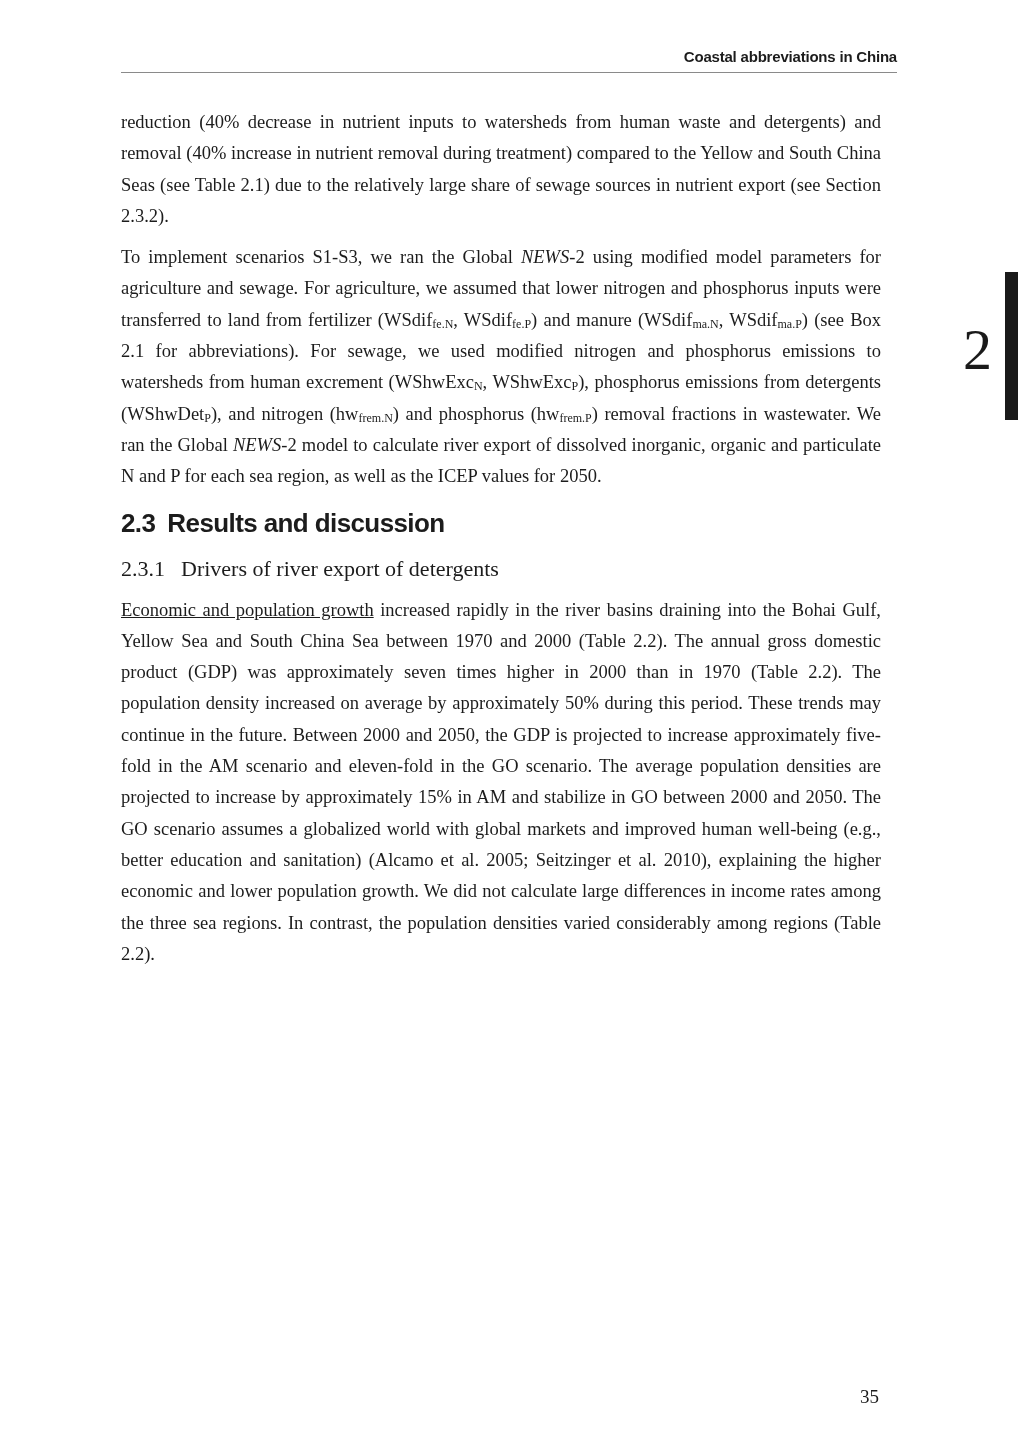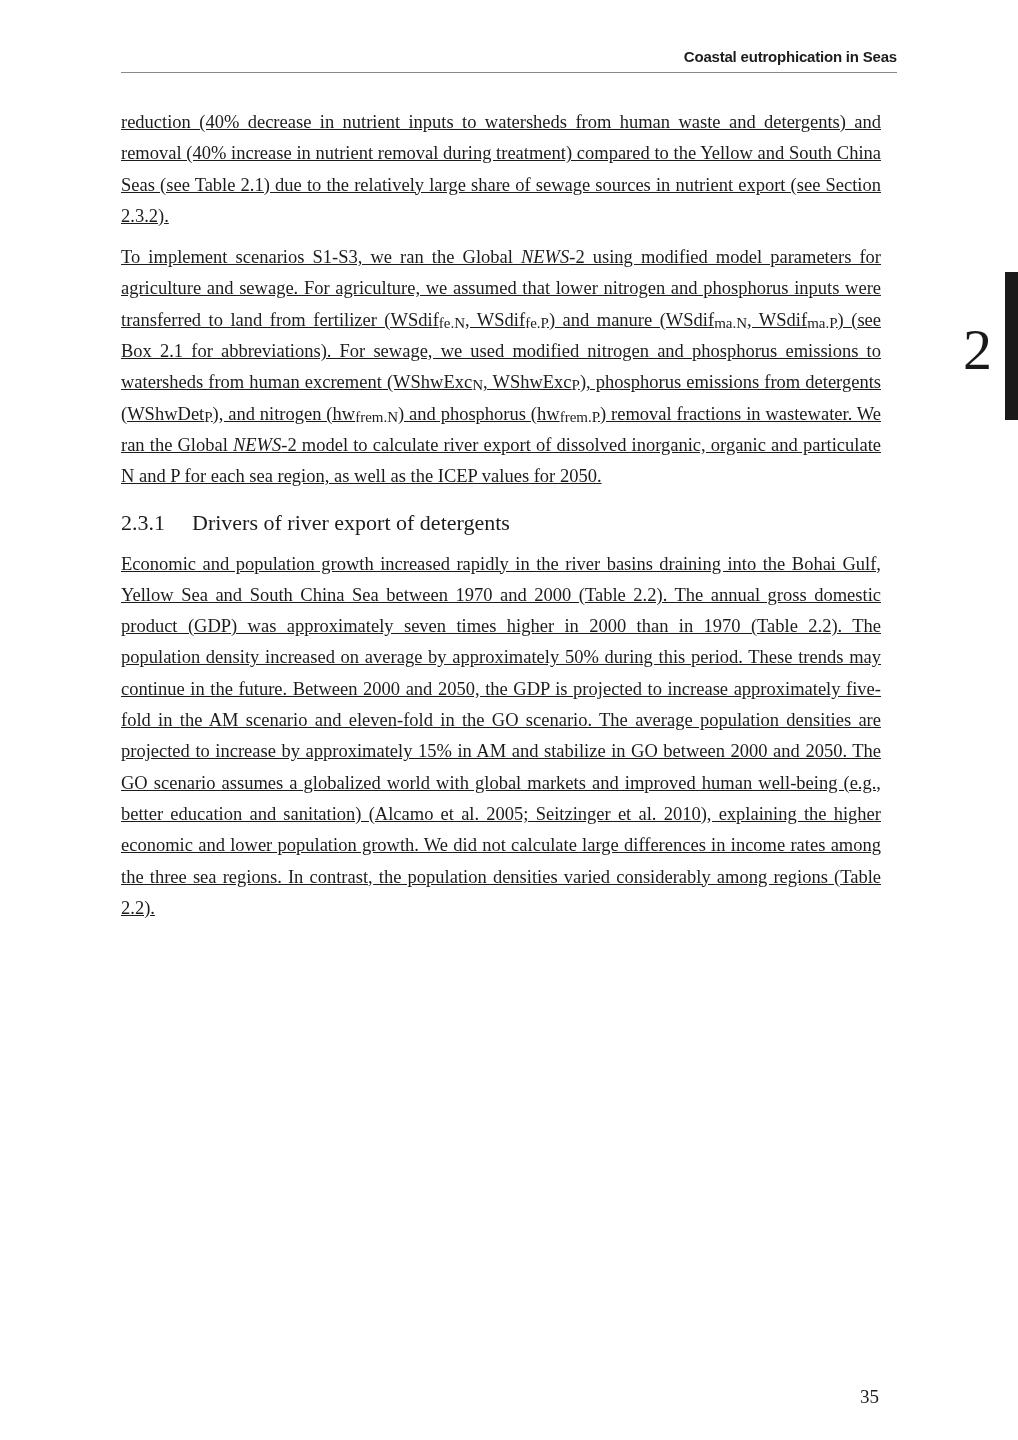--- a/index.html
+++ b/index.html
@@ -27,7 +27,7 @@
 <body>
 
 <div class="running-header">
-  <span>Coastal eutrophication in Seas</span>
+  <span>Coastal abbreviations in China</span>
 </div>
 
 <div class="chapter-tab"></div>

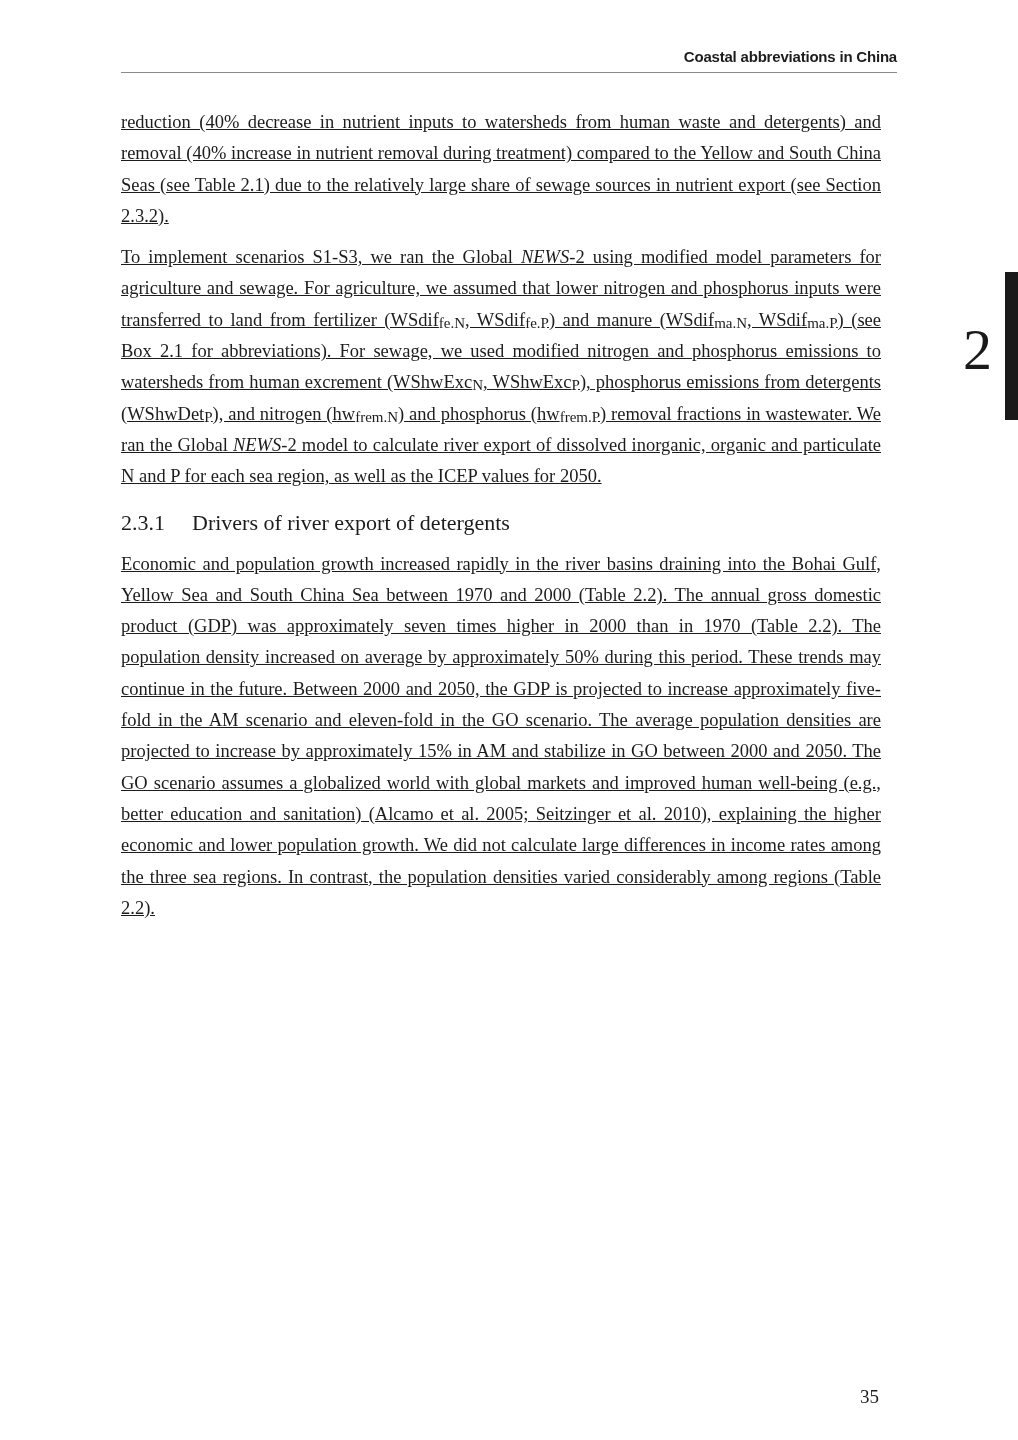--- a/index.html
+++ b/index.html
@@ -12,7 +12,7 @@
     .chapter-tab { position: absolute; left: 1005px; top: 272px; width: 13px; height: 148px; background: #1a1a1a; }
     .chapter-num { position: absolute; left: 963px; top: 318px; font-size: 58px; line-height: 64px; color: #1a1a1a; }
     .content { position: absolute; left: 121px; top: 107px; width: 776px; }
-    p { margin: 0 16px 10px 0; font-size: 18.5px; line-height: 31.3px; text-align: justify; text-decoration: underline; }
+    p { margin: 0 16px 10px 0; font-size: 18.5px; line-height: 31.3px; text-align: justify; }
     .u { text-decoration: underline; }
     sub { font-size: 15px; vertical-align: -2px; line-height: 0; }
     h2 { margin: 10px 0 0 0; font-family: "Liberation Sans", sans-serif; font-weight: bold;

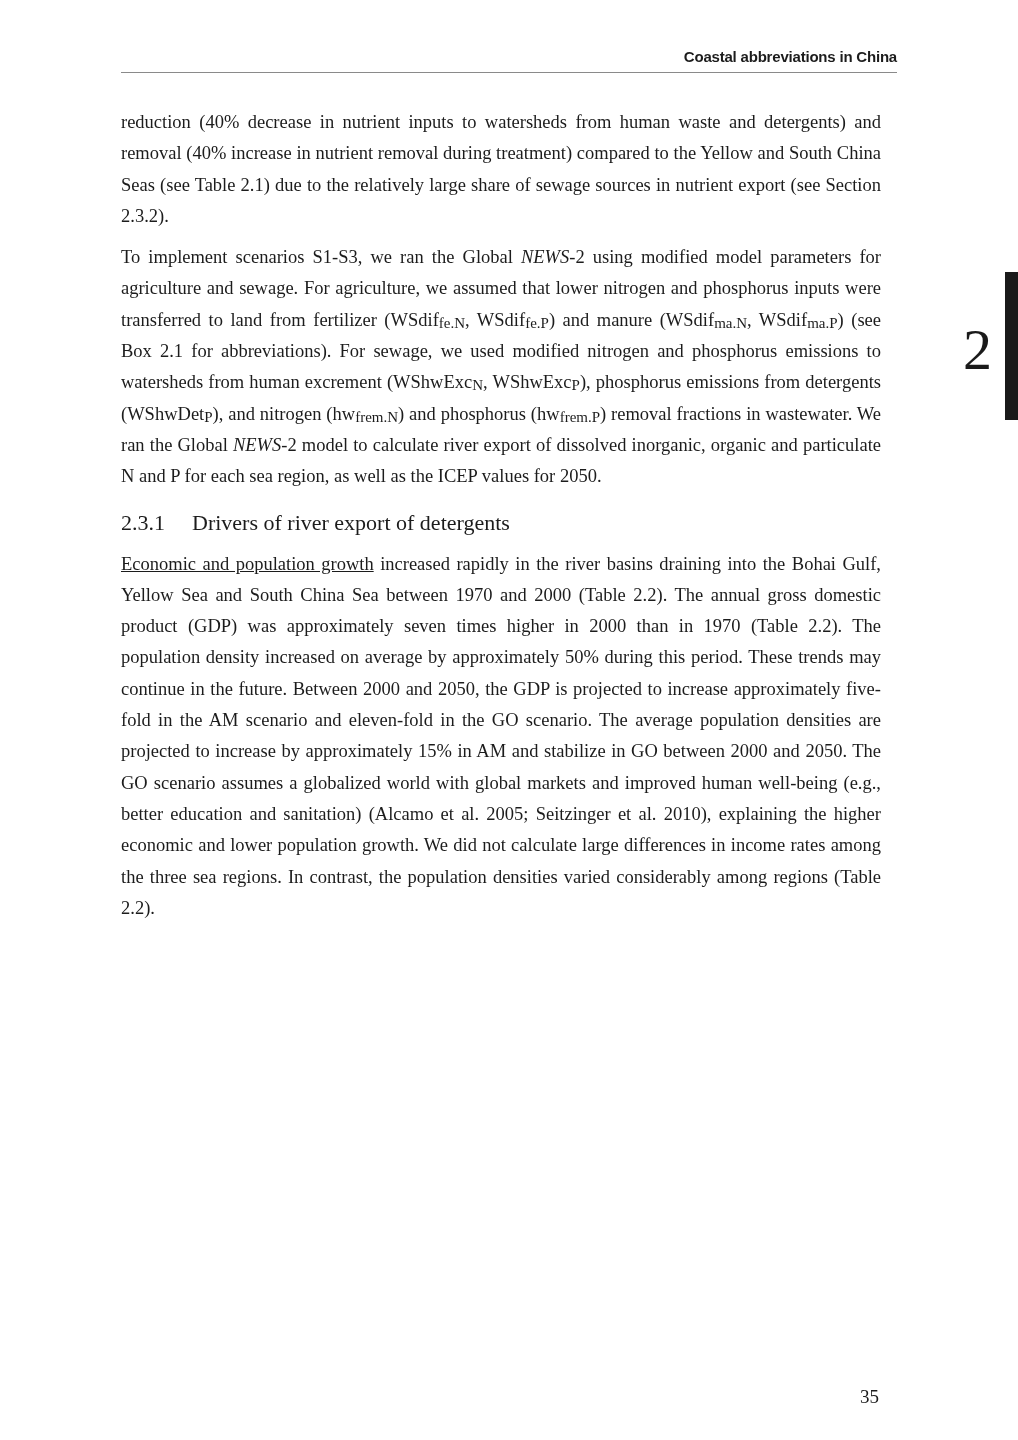--- a/index.html
+++ b/index.html
@@ -14,7 +14,7 @@
     .content { position: absolute; left: 121px; top: 107px; width: 776px; }
     p { margin: 0 16px 10px 0; font-size: 18.5px; line-height: 31.3px; text-align: justify; }
     .u { text-decoration: underline; }
-    sub { font-size: 15px; vertical-align: -2px; line-height: 0; }
+    sub { font-size: 12px; vertical-align: -2px; line-height: 0; }
     h2 { margin: 10px 0 0 0; font-family: "Liberation Sans", sans-serif; font-weight: bold;
       font-size: 26px; line-height: 40px; letter-spacing: -0.6px; }
     h2 .num { margin-right: 12px; }

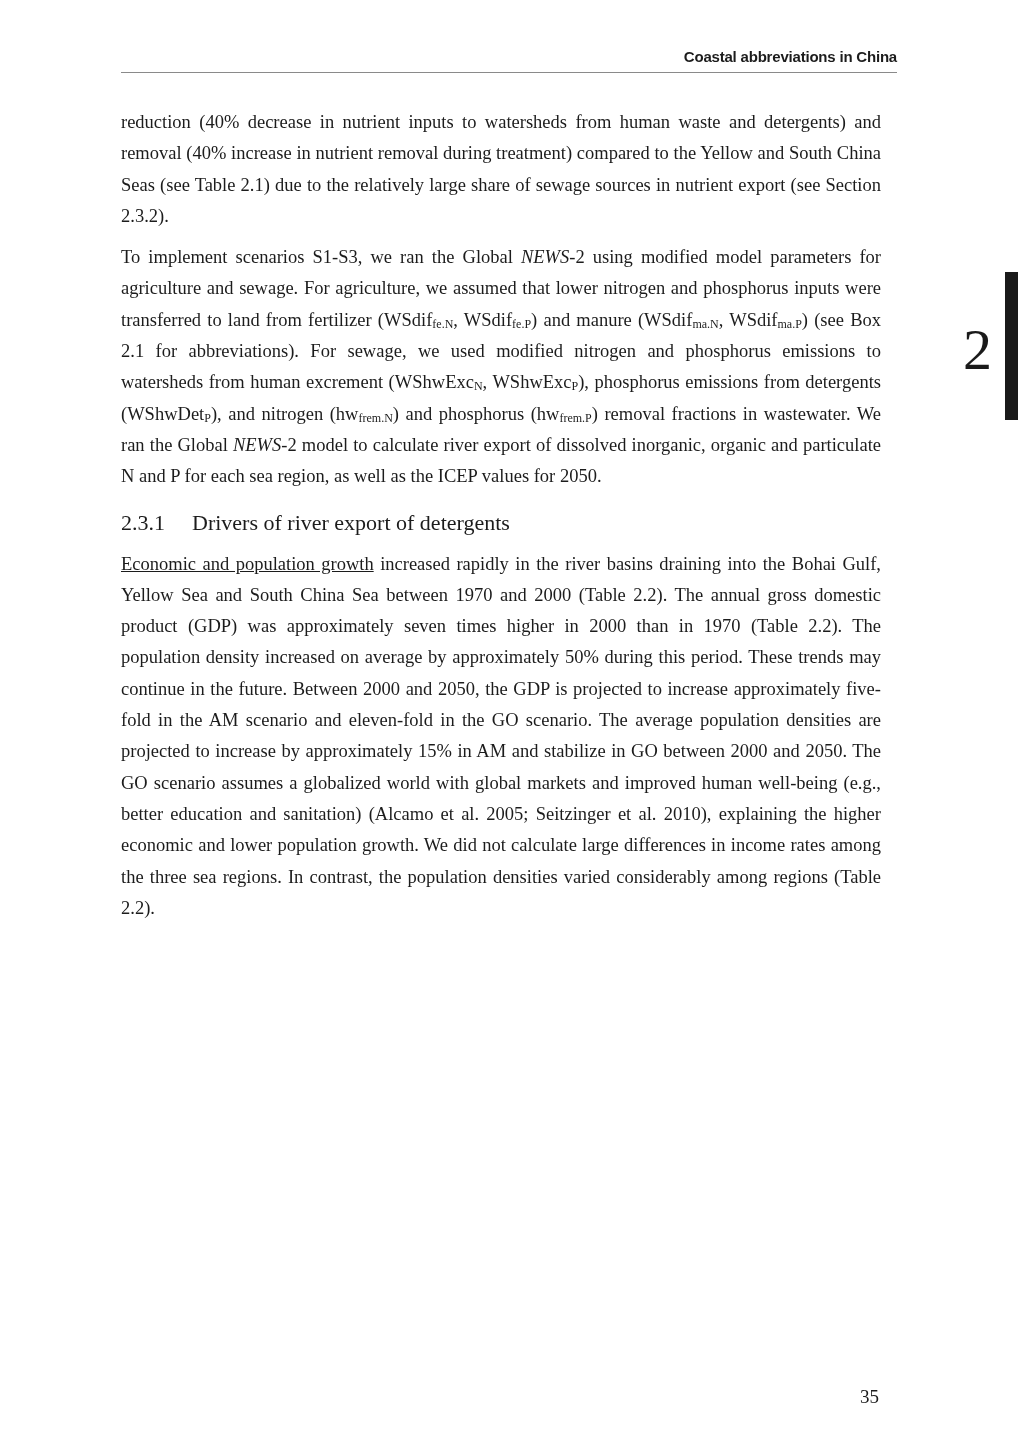--- a/index.html
+++ b/index.html
@@ -39,6 +39,7 @@
 
   <p><span>To implement scenarios S1-S3, we ran the Global </span><i>NEWS</i><span>-2 using modified model parameters for agriculture and sewage. For agriculture, we assumed that lower nitrogen and phosphorus inputs were transferred to land from fertilizer (WSdif</span><sub>fe.N</sub><span>, WSdif</span><sub>fe.P</sub><span>) and manure (WSdif</span><sub>ma.N</sub><span>, WSdif</span><sub>ma.P</sub><span>) (see Box 2.1 for abbreviations). For sewage, we used modified nitrogen and phosphorus emissions to watersheds from human excrement (WShwExc</span><sub>N</sub><span>, WShwExc</span><sub>P</sub><span>), phosphorus emissions from detergents (WShwDet</span><sub>P</sub><span>), and nitrogen (hw</span><sub>frem.N</sub><span>) and phosphorus (hw</span><sub>frem.P</sub><span>) removal fractions in wastewater. We ran the Global </span><i>NEWS</i><span>-2 model to calculate river export of dissolved inorganic, organic and particulate N and P for each sea region, as well as the ICEP values for 2050.</span></p>
 
+  <h2><span class="num">2.3</span><span>Results and discussion</span></h2>
 
   <h3><span class="num">2.3.1</span><span>Drivers of river export of detergents</span></h3>
 

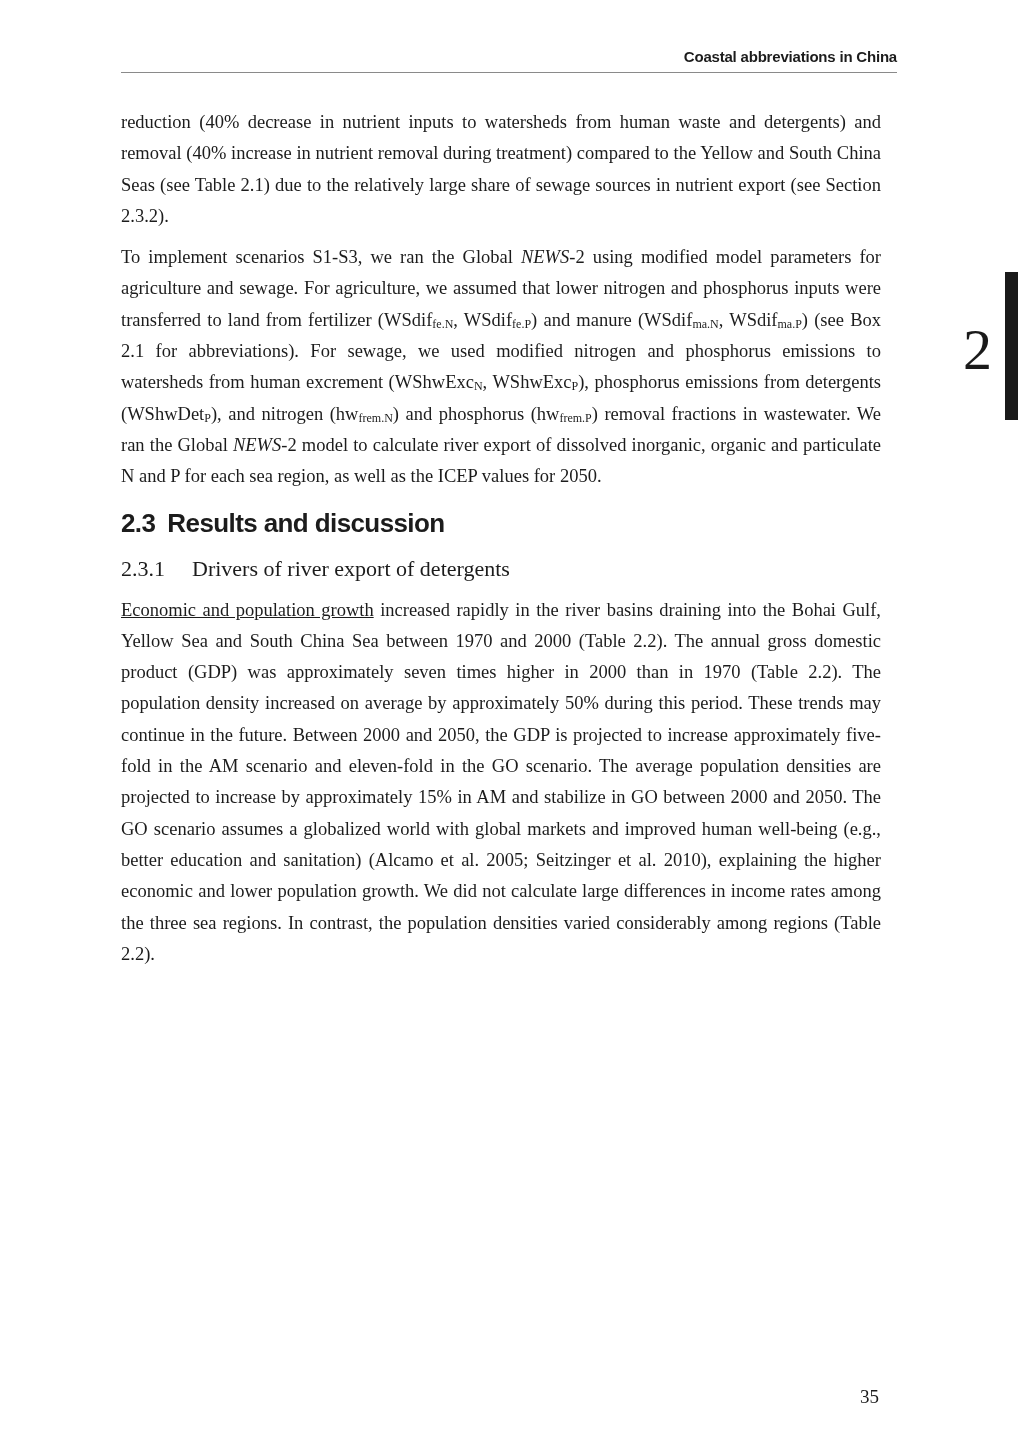--- a/index.html
+++ b/index.html
@@ -19,7 +19,7 @@
       font-size: 26px; line-height: 40px; letter-spacing: -0.6px; }
     h2 .num { margin-right: 12px; }
     h3 { margin: 6px 0 6px 0; font-weight: normal; font-size: 22px; line-height: 40px; }
-    h3 .num { margin-right: 27px; }
+    h3 .num { margin-right: 16px; }
     .page-number { position: absolute; left: 860px; top: 1368px; width: 37px; text-align: left;
       font-size: 19px; line-height: 26px; margin-top: 16px; }
   </style>

